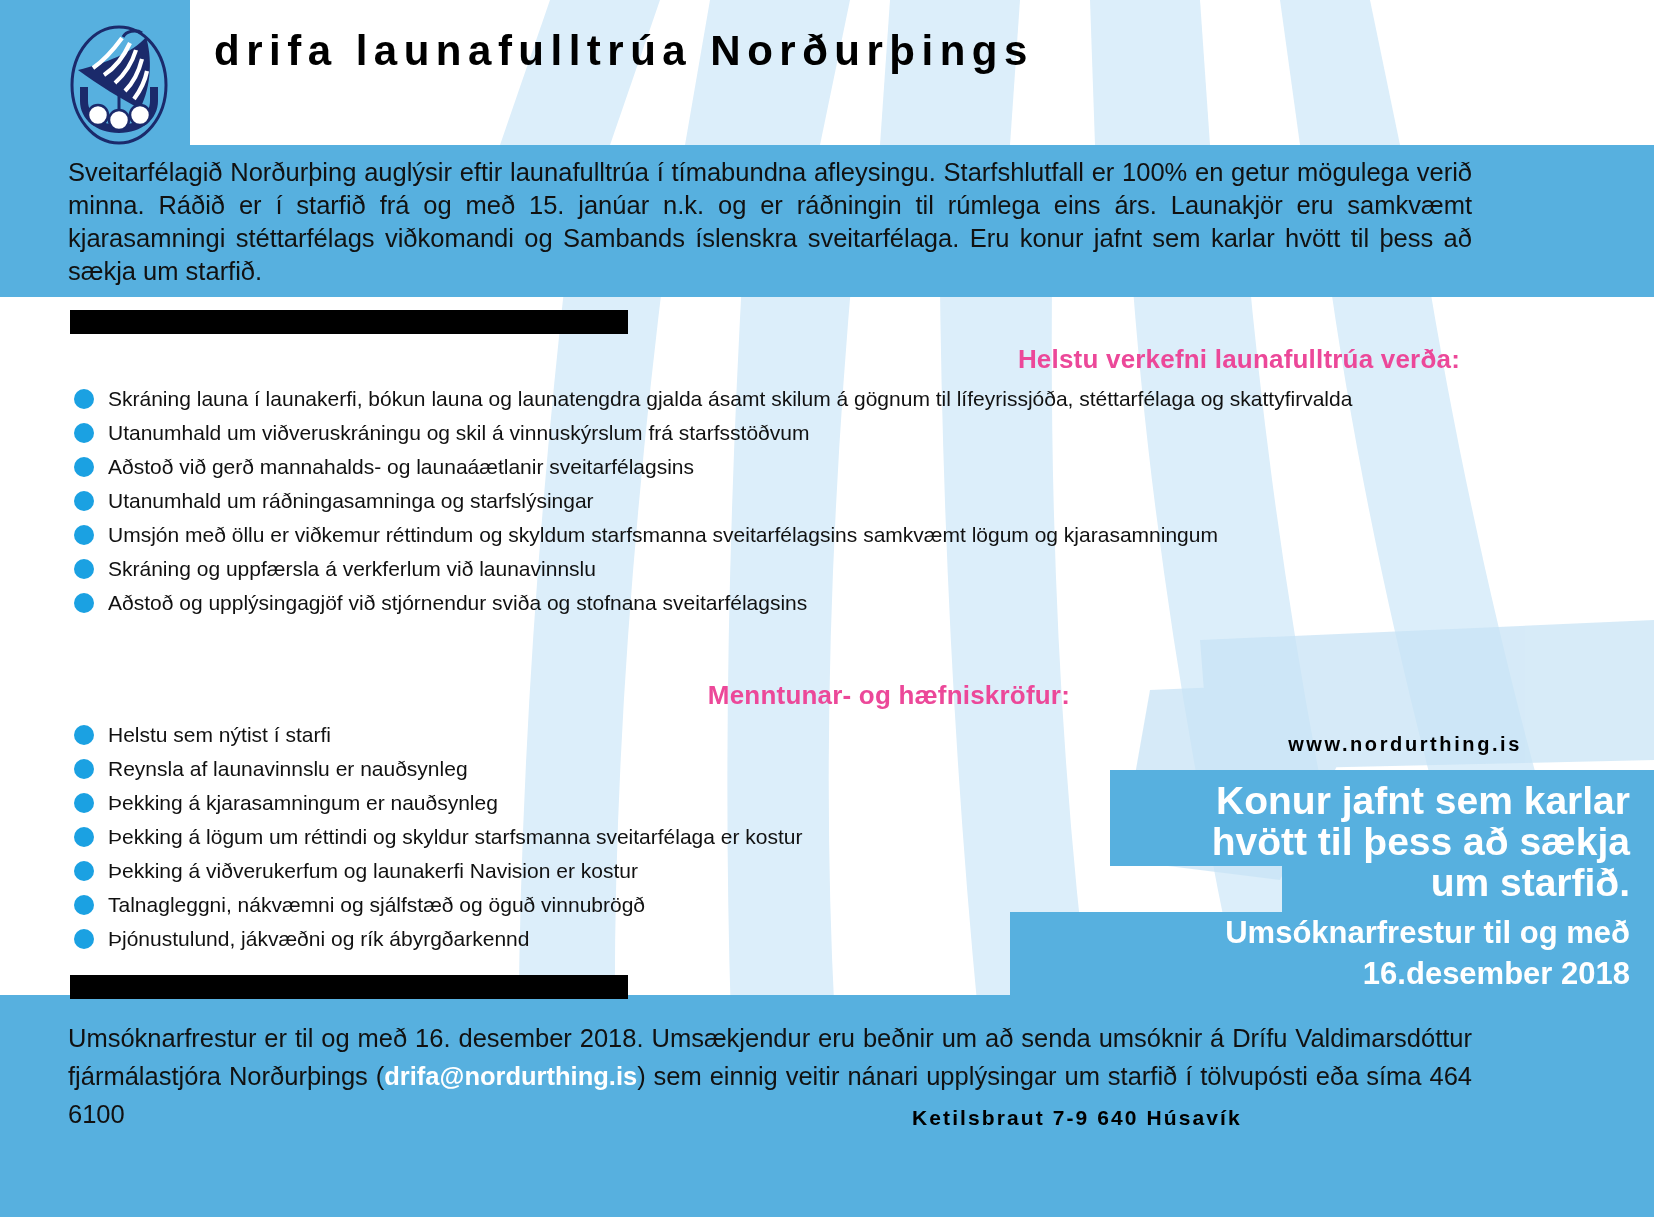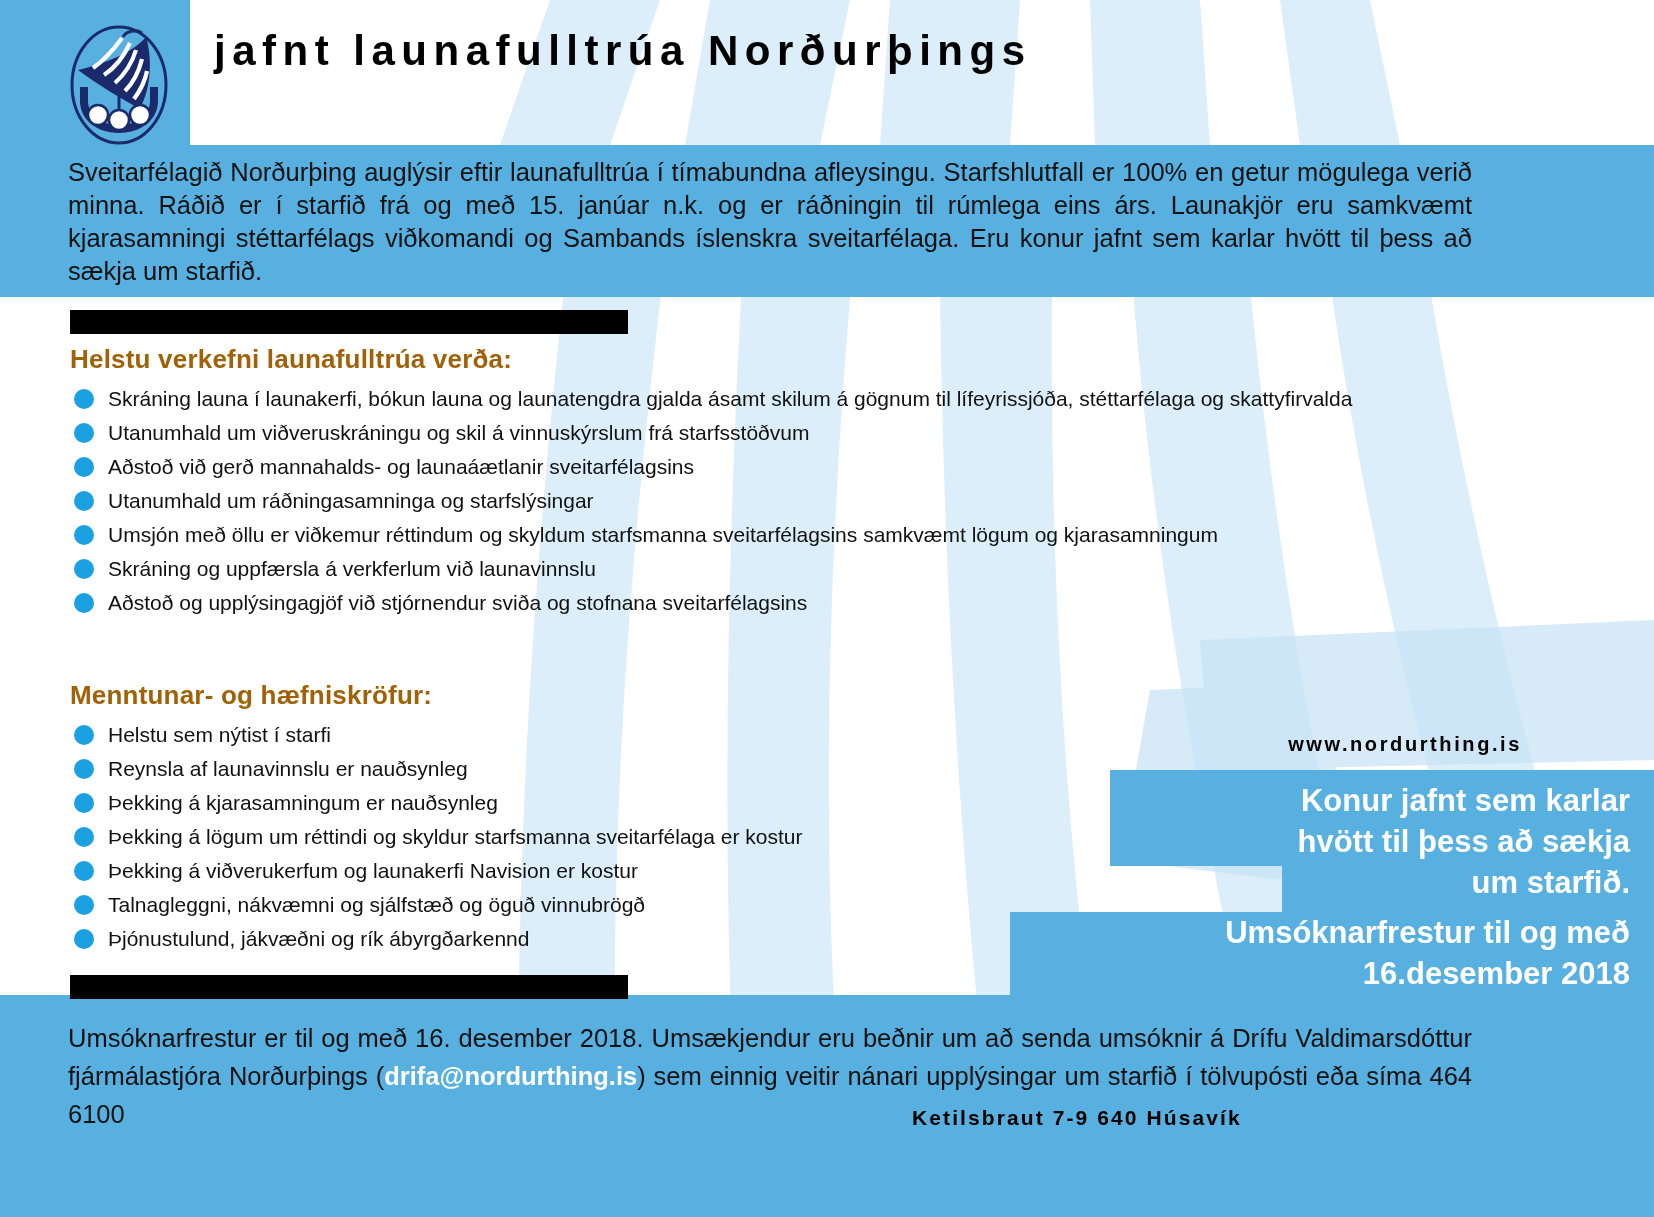--- a/index.html
+++ b/index.html
@@ -283,7 +283,7 @@
   </svg>
 
   <div class="title-block">
-    <div class="title-line">jafnt launafulltrúa Norðurþings</div>
+    <div class="title-line">drifa launafulltrúa Norðurþings</div>
   </div>
 
   <div class="intro">Sveitarfélagið Norðurþing auglýsir eftir launafulltrúa í tímabundna afleysingu.  Starfshlutfall er 100% en getur mögulega verið minna. Ráðið er í starfið frá og með 15. janúar n.k. og er ráðningin til rúmlega eins árs. Launakjör eru samkvæmt kjarasamningi stéttarfélags viðkomandi og Sambands íslenskra sveitarfélaga. Eru konur jafnt sem karlar hvött til þess að sækja um starfið.</div>

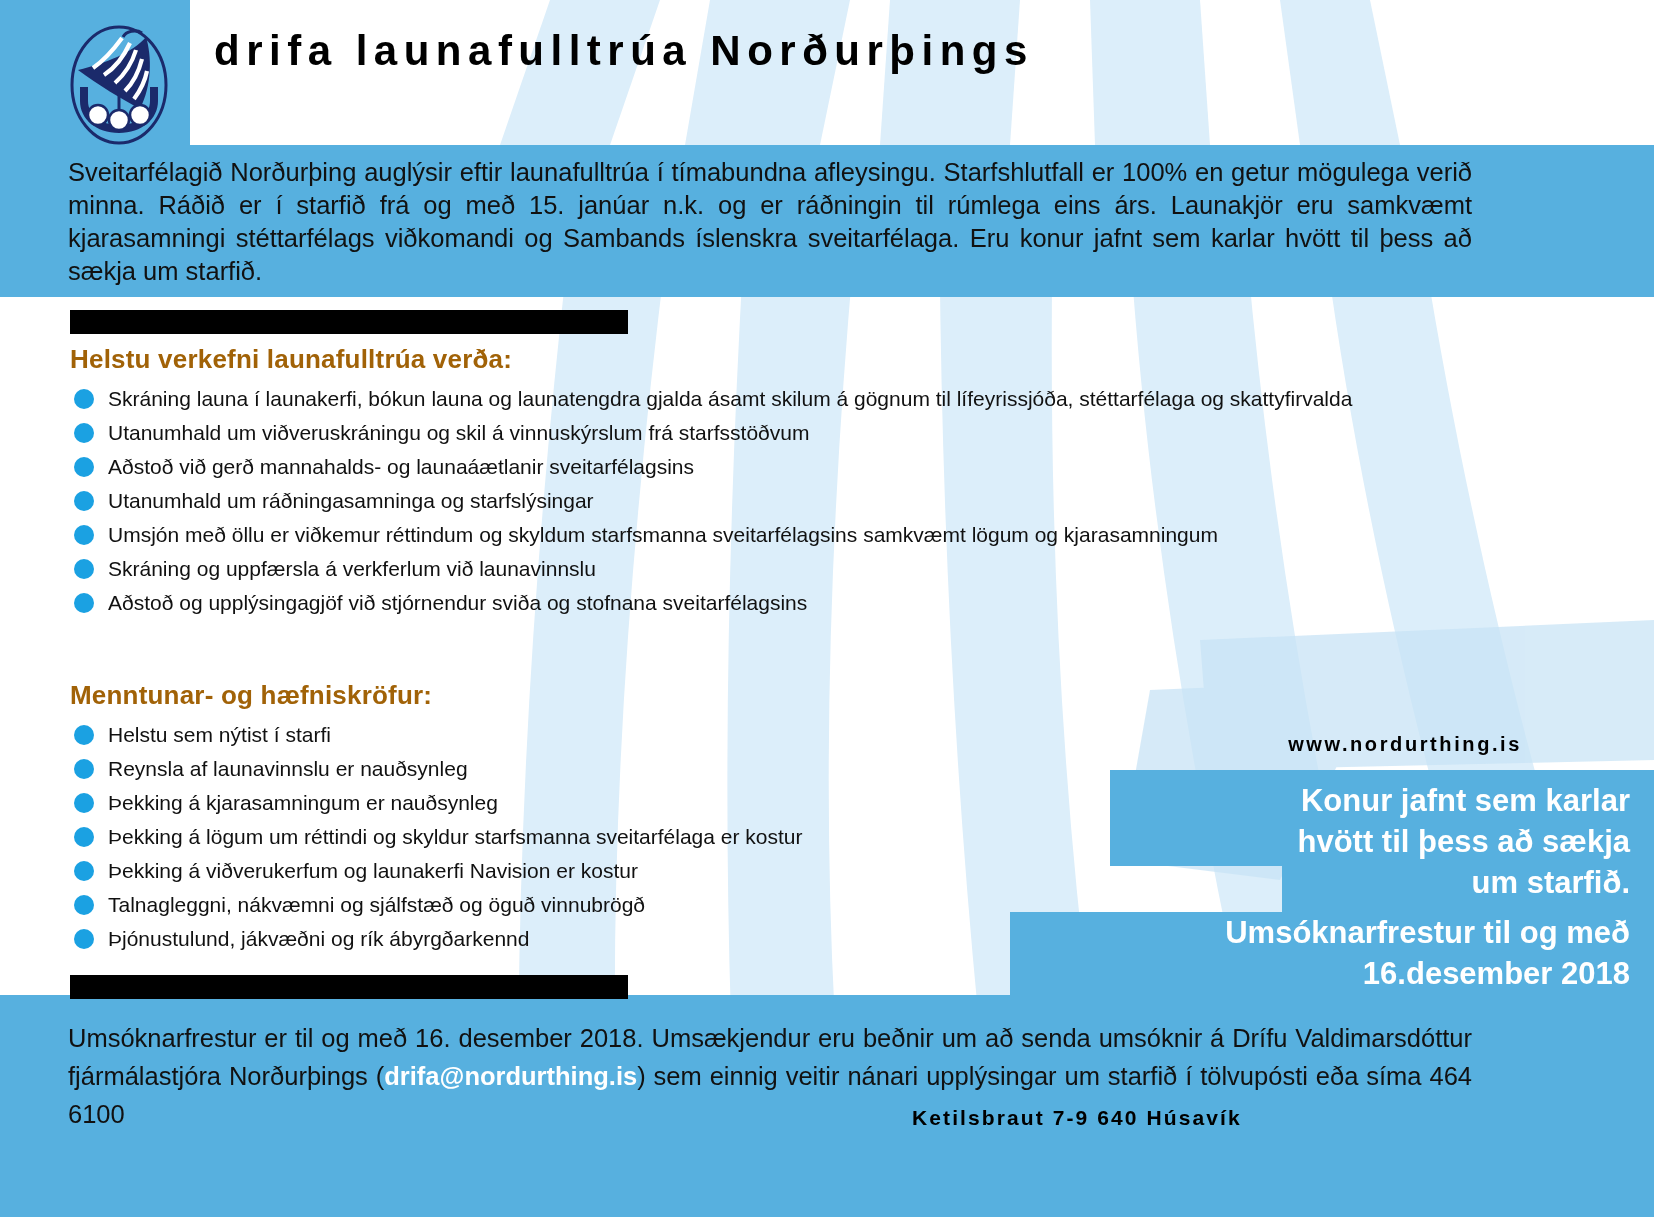--- a/index.html
+++ b/index.html
@@ -132,9 +132,10 @@
   .section-heading {
     font-size: 26px;
     font-weight: bold;
-    color: #a16207;
+    color: #ec4899;
     margin-bottom: 8px;
     letter-spacing: 0.2px;
+    text-align: right;
   }
   ul.bullets {
     list-style: none;

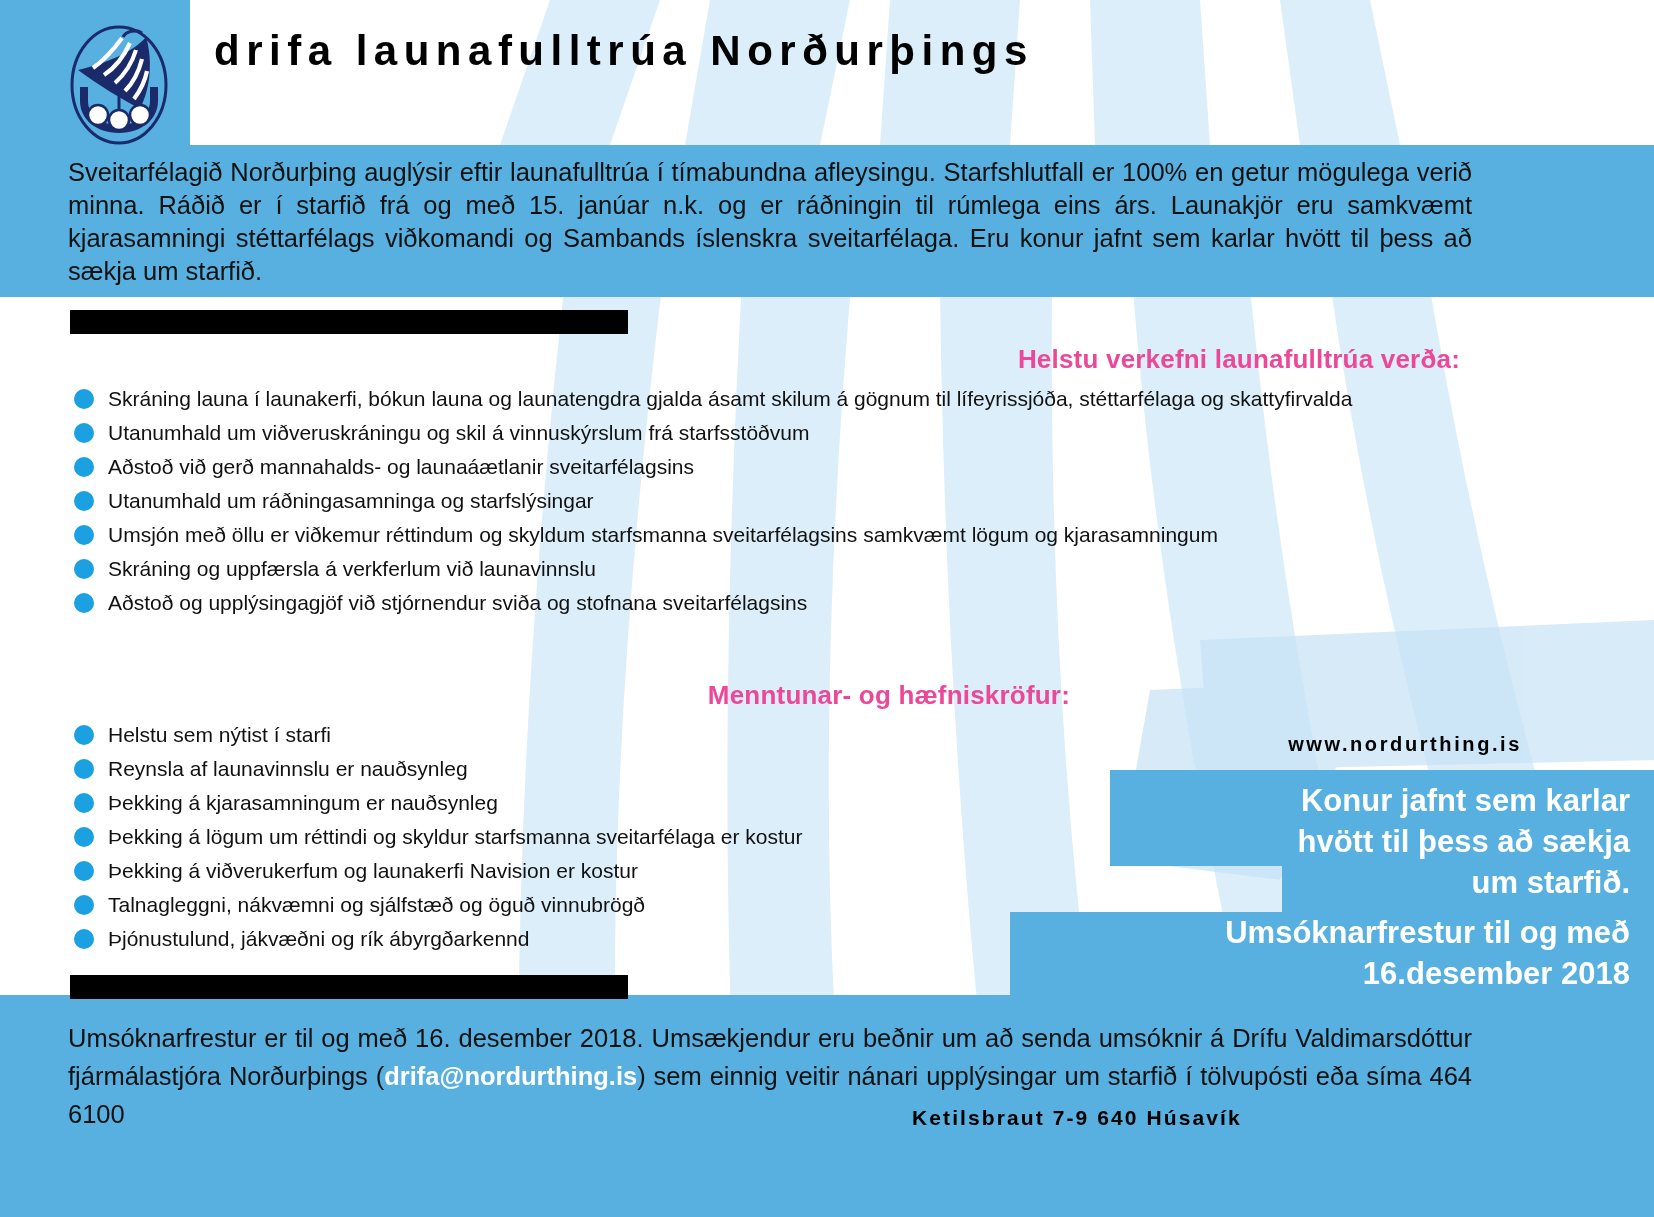--- a/index.html
+++ b/index.html
@@ -195,7 +195,7 @@
     left: 1060px;
     top: 780px;
     width: 570px;
-    font-size: 31px;
+    font-size: 39px;
     line-height: 41px;
   }
   #promo-text-2 {

